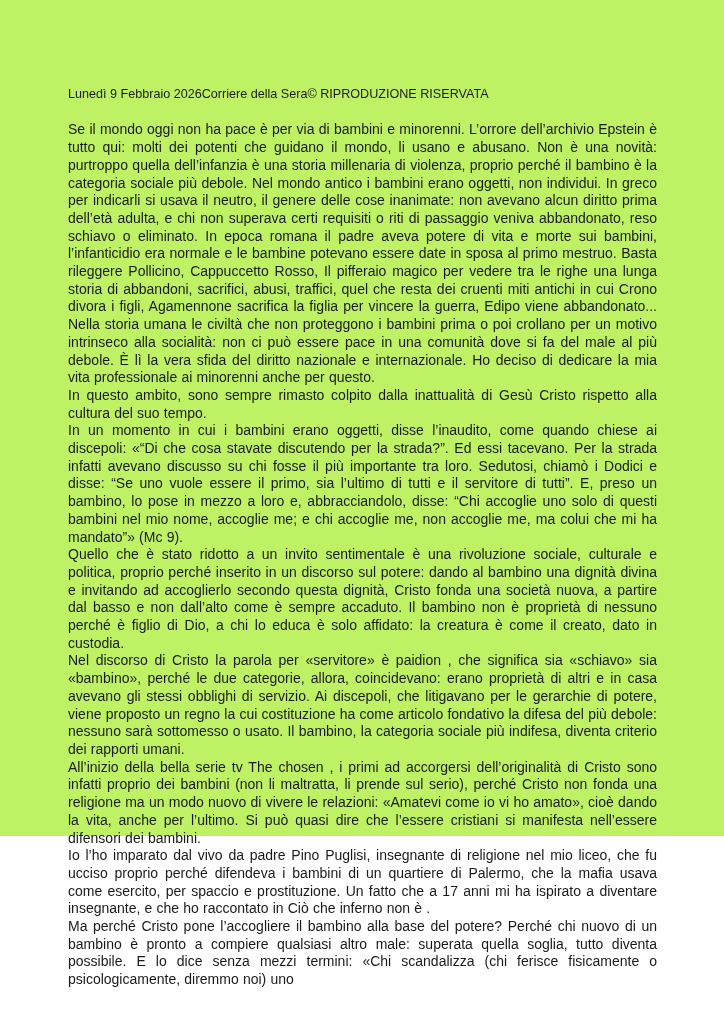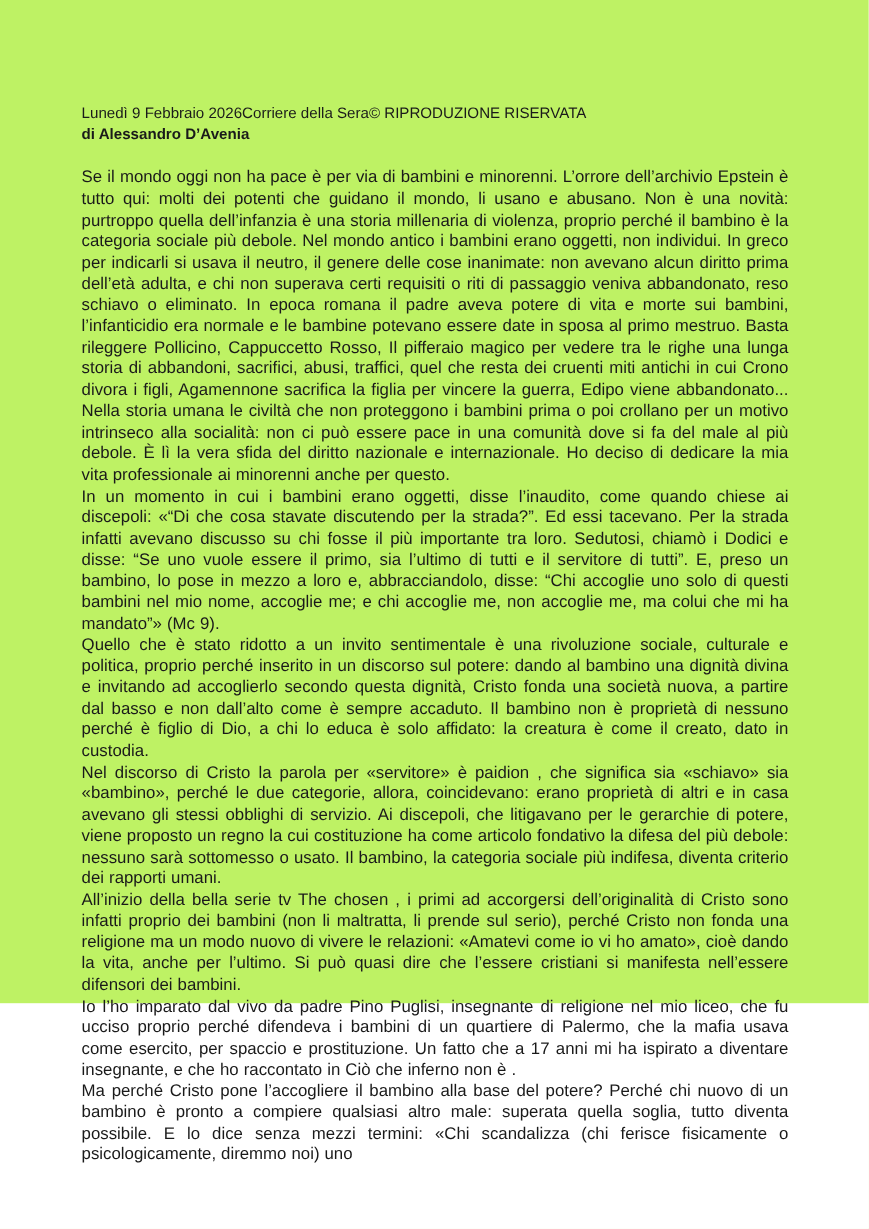--- a/index.html
+++ b/index.html
@@ -51,7 +51,6 @@
 
   <div class="doc-header">
     <div class="date-line">Lunedì 9 Febbraio 2026Corriere della Sera© RIPRODUZIONE RISERVATA</div>
-    <div class="byline">di Alessandro D’Avenia</div>
   </div>
 
   <div class="header-gap"></div>

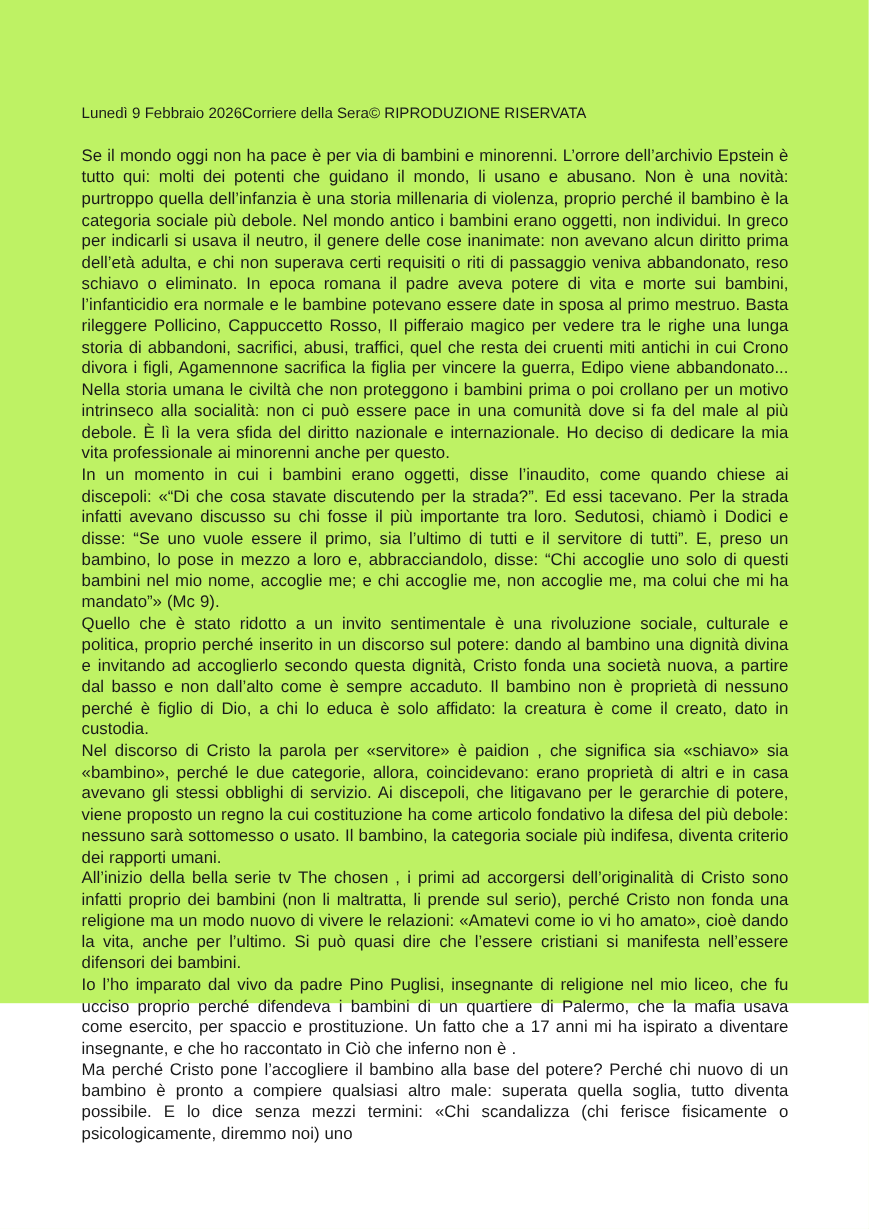--- a/index.html
+++ b/index.html
@@ -57,6 +57,7 @@
 
   <div class="article-body">
     <p>Se il mondo oggi non ha pace è per via di bambini e minorenni. L’orrore dell’archivio Epstein è tutto qui: molti dei potenti che guidano il mondo, li usano e abusano. Non è una novità: purtroppo quella dell’infanzia è una storia millenaria di violenza, proprio perché il bambino è la categoria sociale più debole. Nel mondo antico i bambini erano oggetti, non individui. In greco per indicarli si usava il neutro, il genere delle cose inanimate: non avevano alcun diritto prima dell’età adulta, e chi non superava certi requisiti o riti di passaggio veniva abbandonato, reso schiavo o eliminato. In epoca romana il padre aveva potere di vita e morte sui bambini, l’infanticidio era normale e le bambine potevano essere date in sposa al primo mestruo. Basta rileggere Pollicino, Cappuccetto Rosso, Il pifferaio magico per vedere tra le righe una lunga storia di abbandoni, sacrifici, abusi, traffici, quel che resta dei cruenti miti antichi in cui Crono divora i figli, Agamennone sacrifica la figlia per vincere la guerra, Edipo viene abbandonato... Nella storia umana le civiltà che non proteggono i bambini prima o poi crollano per un motivo intrinseco alla socialità: non ci può essere pace in una comunità dove si fa del male al più debole. È lì la vera sfida del diritto nazionale e internazionale. Ho deciso di dedicare la mia vita professionale ai minorenni anche per questo.</p>
+    <p>In questo ambito, sono sempre rimasto colpito dalla inattualità di Gesù Cristo rispetto alla cultura del suo tempo.</p>
     <p>In un momento in cui i bambini erano oggetti, disse l’inaudito, come quando chiese ai discepoli: «“Di che cosa stavate discutendo per la strada?”. Ed essi tacevano. Per la strada infatti avevano discusso su chi fosse il più importante tra loro. Sedutosi, chiamò i Dodici e disse: “Se uno vuole essere il primo, sia l’ultimo di tutti e il servitore di tutti”. E, preso un bambino, lo pose in mezzo a loro e, abbracciandolo, disse: “Chi accoglie uno solo di questi bambini nel mio nome, accoglie me; e chi accoglie me, non accoglie me, ma colui che mi ha mandato”» (Mc 9).</p>
     <p>Quello che è stato ridotto a un invito sentimentale è una rivoluzione sociale, culturale e politica, proprio perché inserito in un discorso sul potere: dando al bambino una dignità divina e invitando ad accoglierlo secondo questa dignità, Cristo fonda una società nuova, a partire dal basso e non dall’alto come è sempre accaduto. Il bambino non è proprietà di nessuno perché è figlio di Dio, a chi lo educa è solo affidato: la creatura è come il creato, dato in custodia.</p>
     <p>Nel discorso di Cristo la parola per «servitore» è paidion , che significa sia «schiavo» sia «bambino», perché le due categorie, allora, coincidevano: erano proprietà di altri e in casa avevano gli stessi obblighi di servizio. Ai discepoli, che litigavano per le gerarchie di potere, viene proposto un regno la cui costituzione ha come articolo fondativo la difesa del più debole: nessuno sarà sottomesso o usato. Il bambino, la categoria sociale più indifesa, diventa criterio dei rapporti umani.</p>

